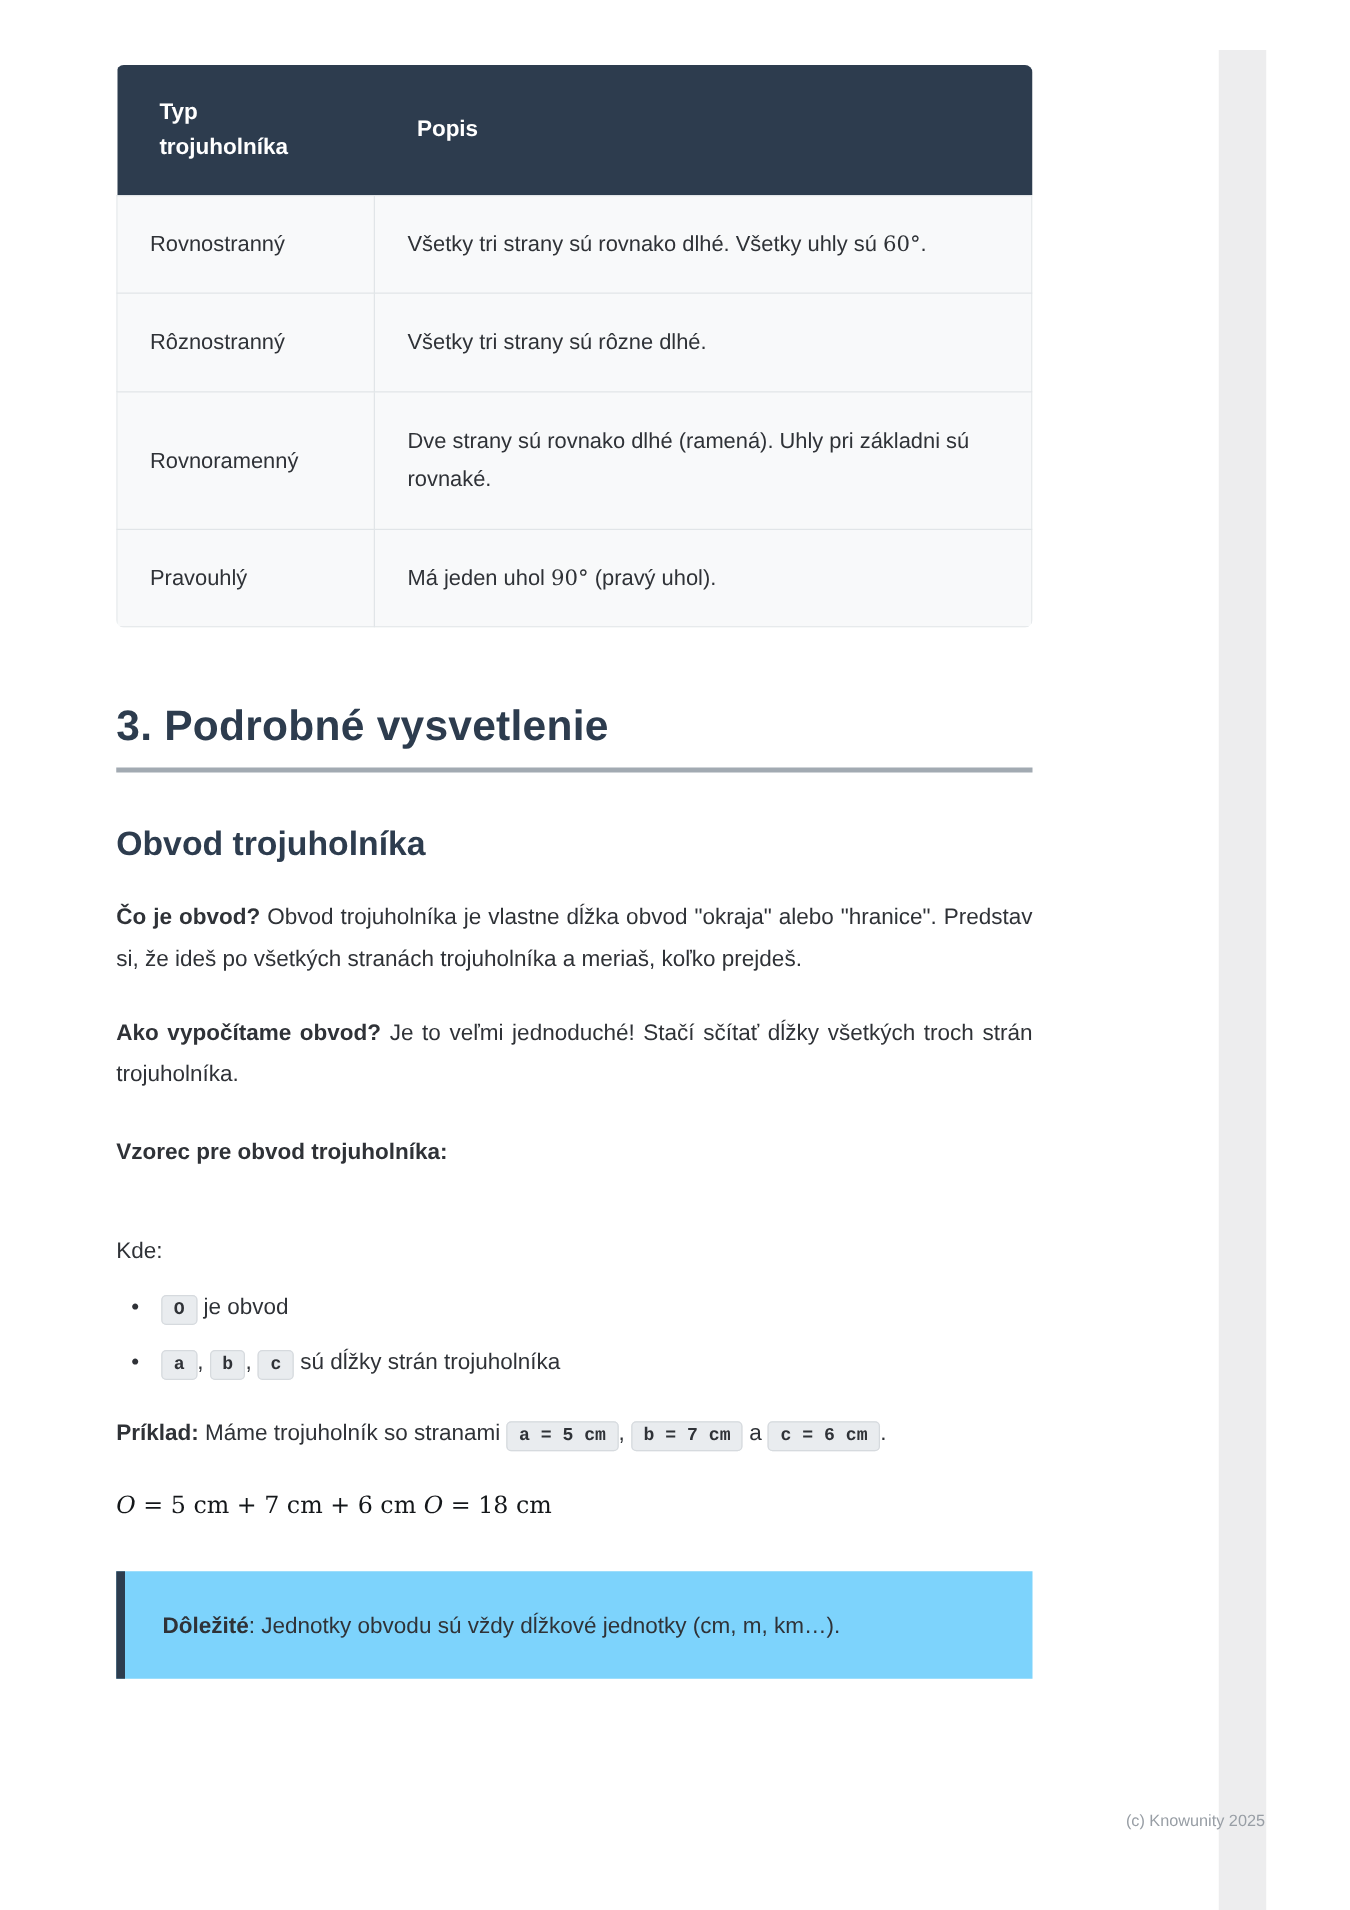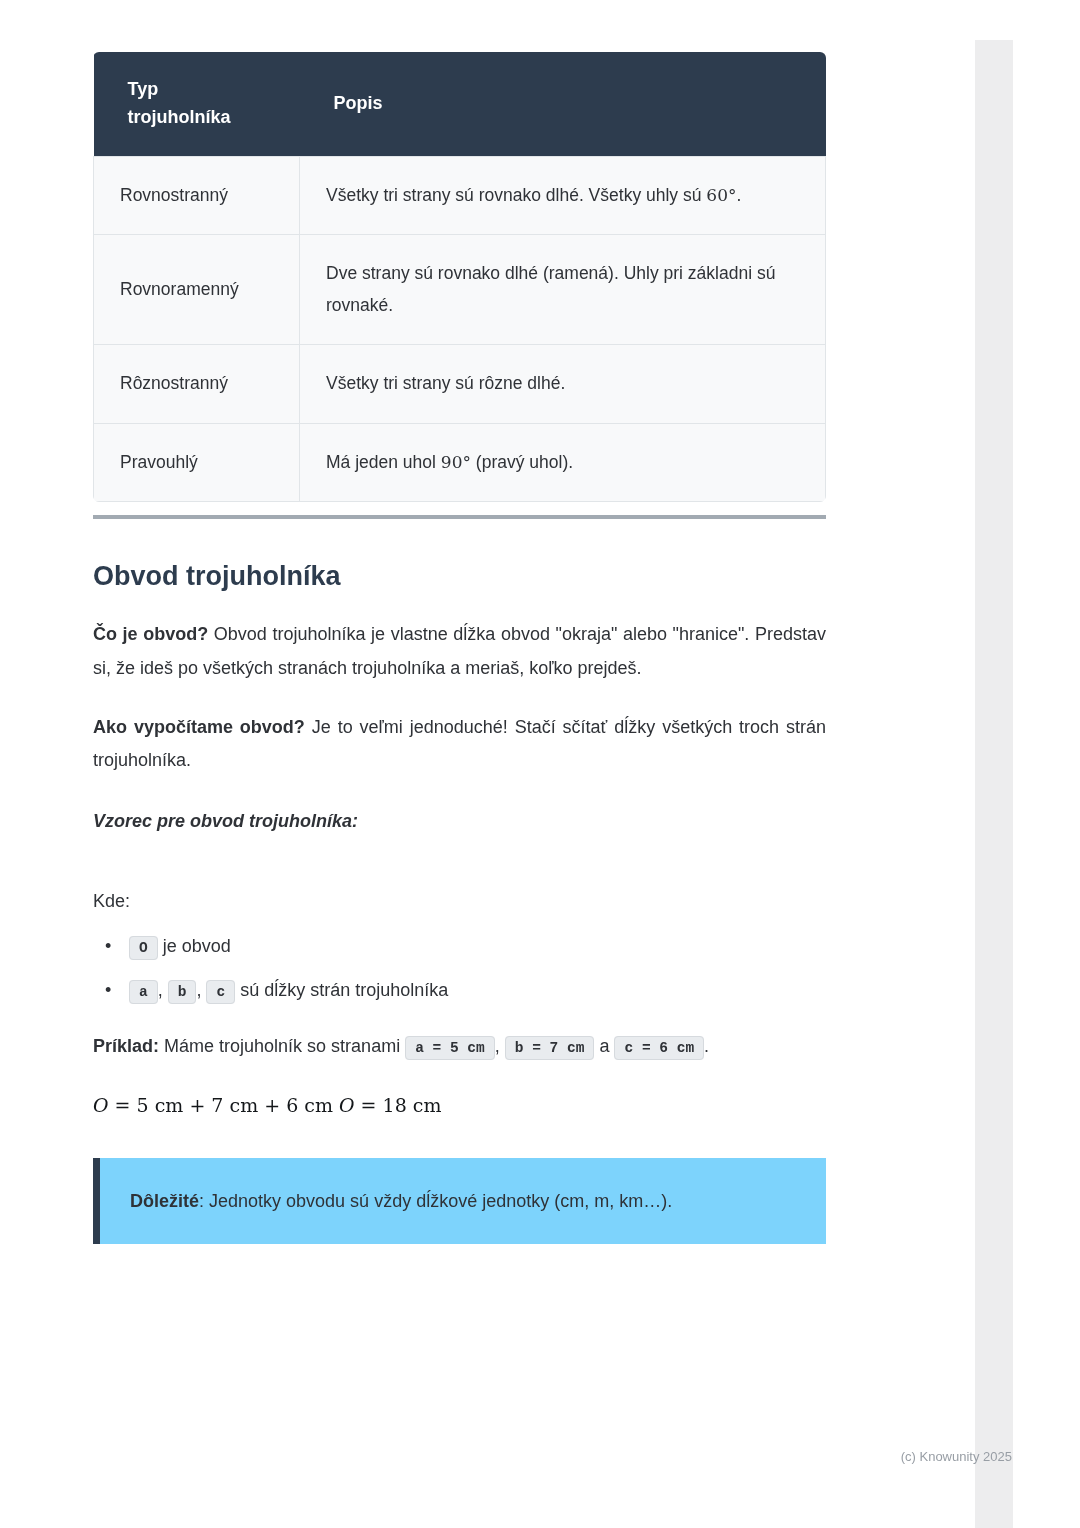--- a/index.html
+++ b/index.html
@@ -181,12 +181,12 @@
           <td><span>Všetky tri strany sú rovnako dlhé. Všetky uhly sú </span><span class="serif-math">60°</span><span>.</span></td>
         </tr>
         <tr>
+          <td class="col-type">Rôznostranný</td>
+          <td><span>Všetky tri strany sú rôzne dlhé.</span></td>
+        </tr>
+        <tr>
           <td class="col-type">Rovnoramenný</td>
           <td><span>Dve strany sú rovnako dlhé (ramená). Uhly pri základni sú rovnaké.</span></td>
-        </tr>
-        <tr>
-          <td class="col-type">Rôznostranný</td>
-          <td><span>Všetky tri strany sú rôzne dlhé.</span></td>
         </tr>
         <tr>
           <td class="col-type">Pravouhlý</td>

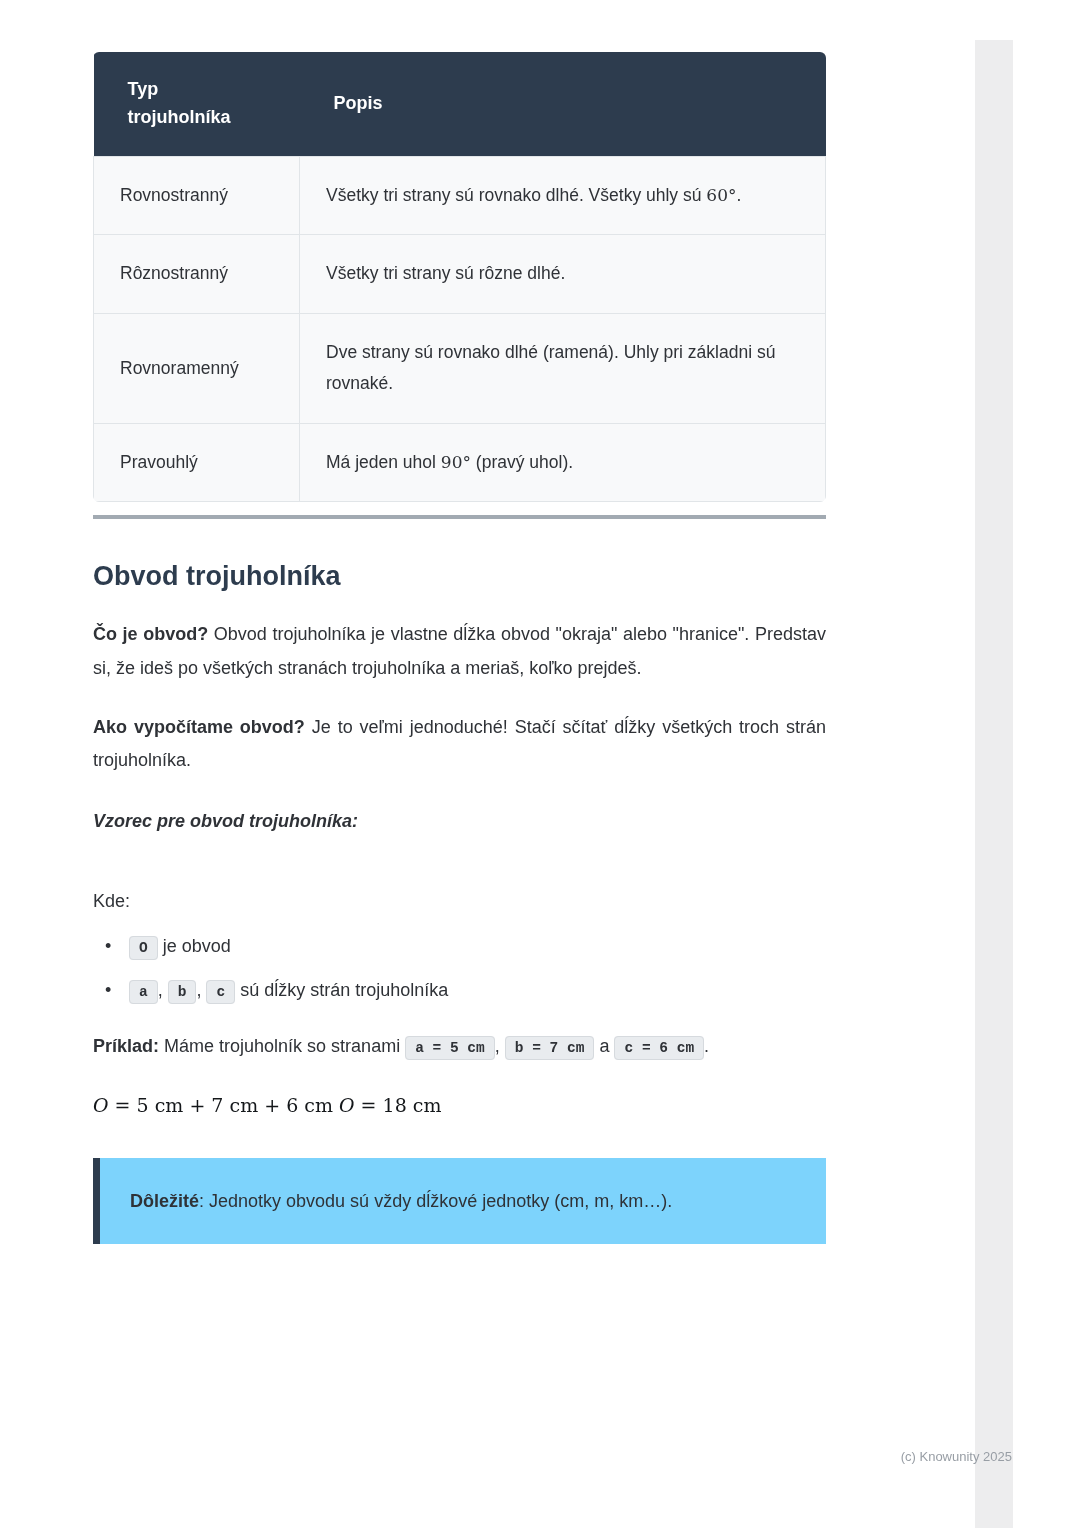--- a/index.html
+++ b/index.html
@@ -196,6 +196,7 @@
     </table>
   </div>
 
+  <h2>3. Podrobné vysvetlenie</h2>
   <div class="divider"></div>
 
   <h3>Obvod trojuholníka</h3>

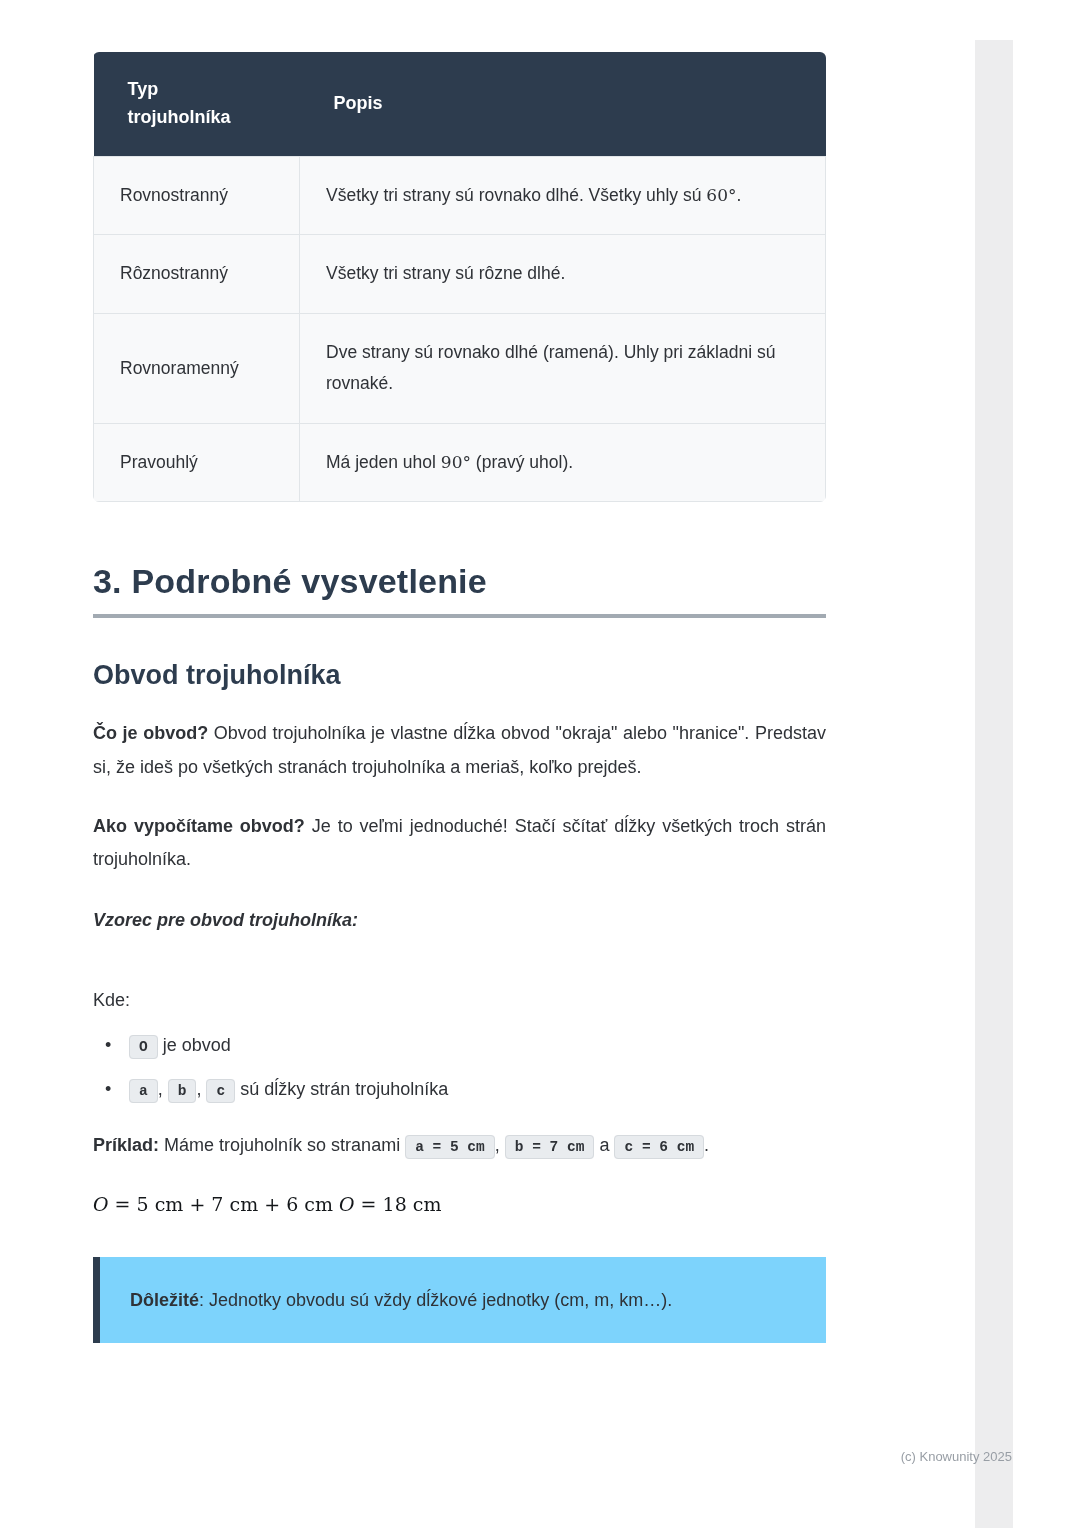--- a/index.html
+++ b/index.html
@@ -90,7 +90,7 @@
     text-align: justify;
     color: #2f3237;
   }
-  .bold-line { font-weight: 700; margin-top: 28px; font-style: italic; }
+  .bold-line { font-weight: 700; margin-top: 28px; }
   .lead { font-weight: 700; }
   
   .formula {

